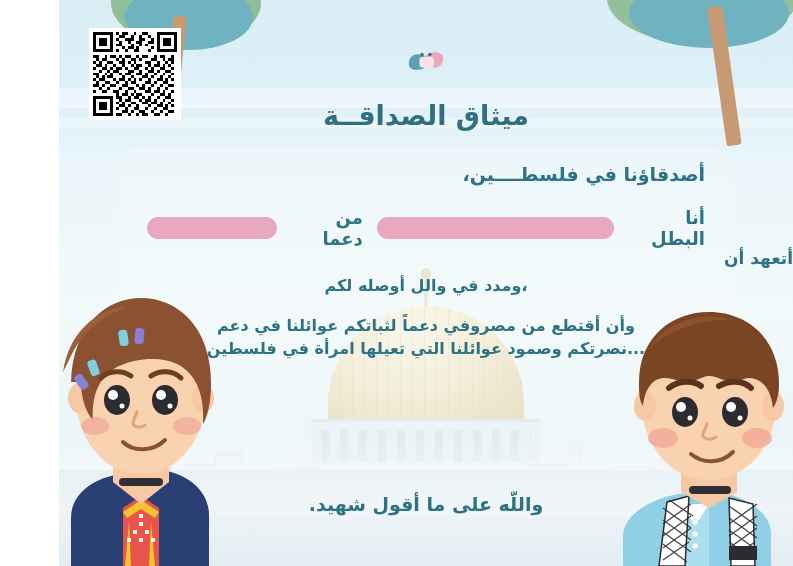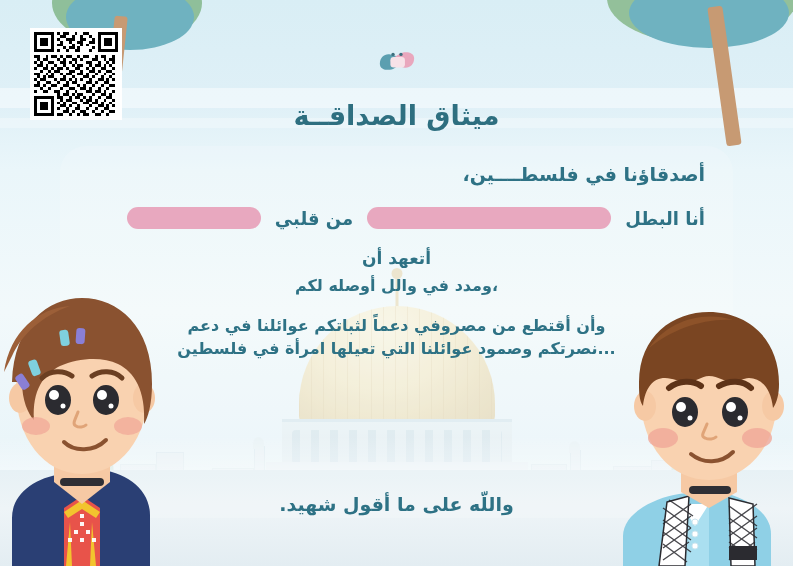--- a/index.html
+++ b/index.html
@@ -12,7 +12,7 @@
   }
   .card {
     position: relative;
-    width: 793px;
+    width: 734px;
     height: 566px;
     overflow: hidden;
     background: linear-gradient(180deg, #d9eef5 0%, #dff0f7 18%, #eaf6fa 30%, #f2f9fb 55%, #eaf5f9 78%, #dfeef5 100%);

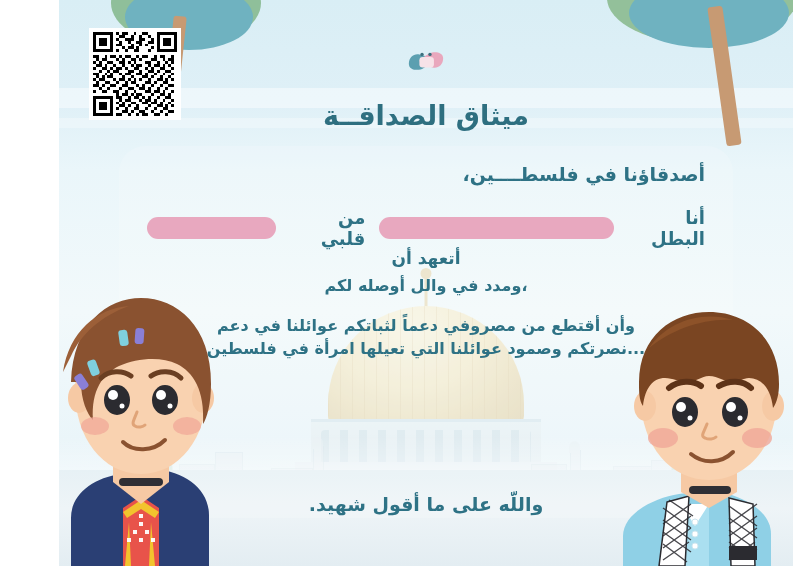--- a/index.html
+++ b/index.html
@@ -616,7 +616,7 @@
     <div class="line-hero">
       <span>أنا البطل</span>
       <span class="blank blank-name"></span>
-      <span>من قلبي</span>
+      <span>من دعما</span>
       <span class="blank blank-country"></span>
     </div>
 

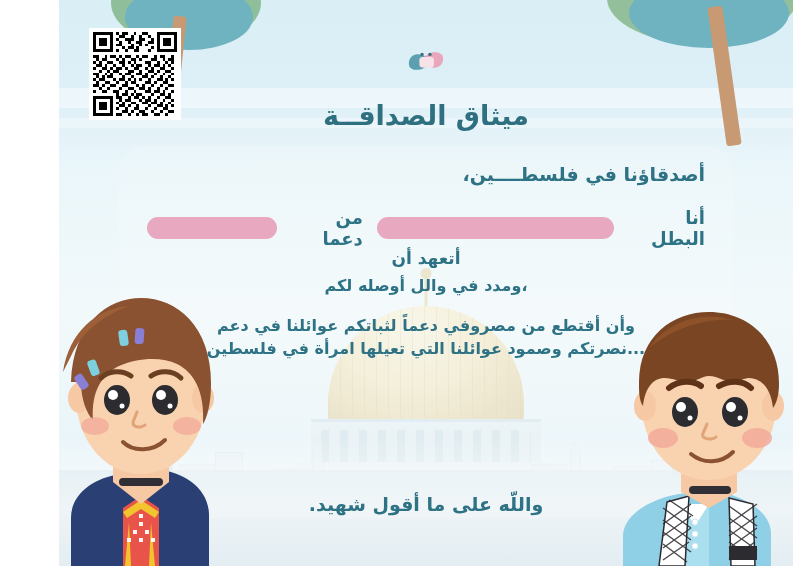--- a/index.html
+++ b/index.html
@@ -279,7 +279,6 @@
     position: absolute;
     top: 248px;
     left: 0; right: 0;
-    text-align: center;
     font-size: 17px;
     font-weight: bold;
     color: #2e7285;

